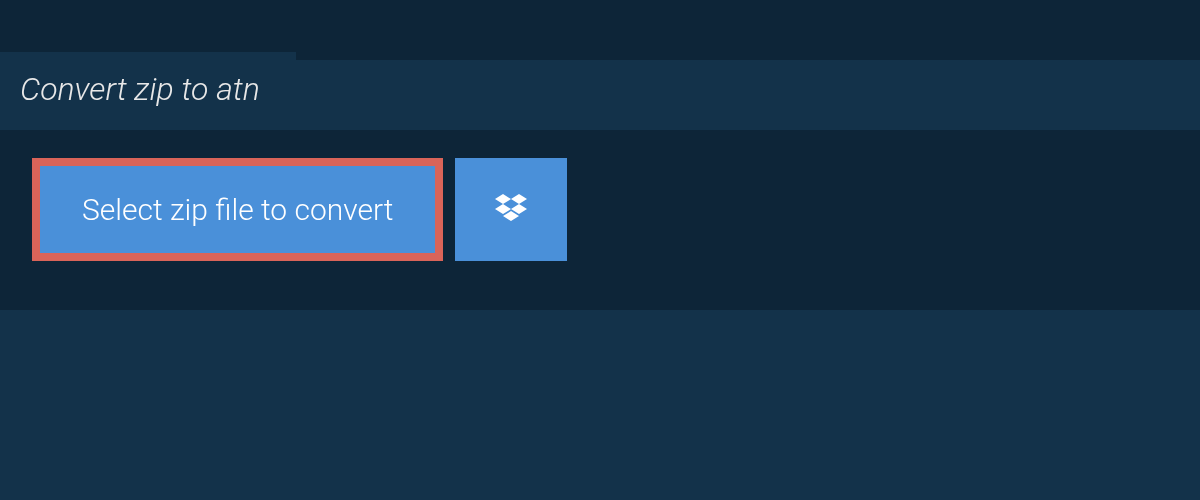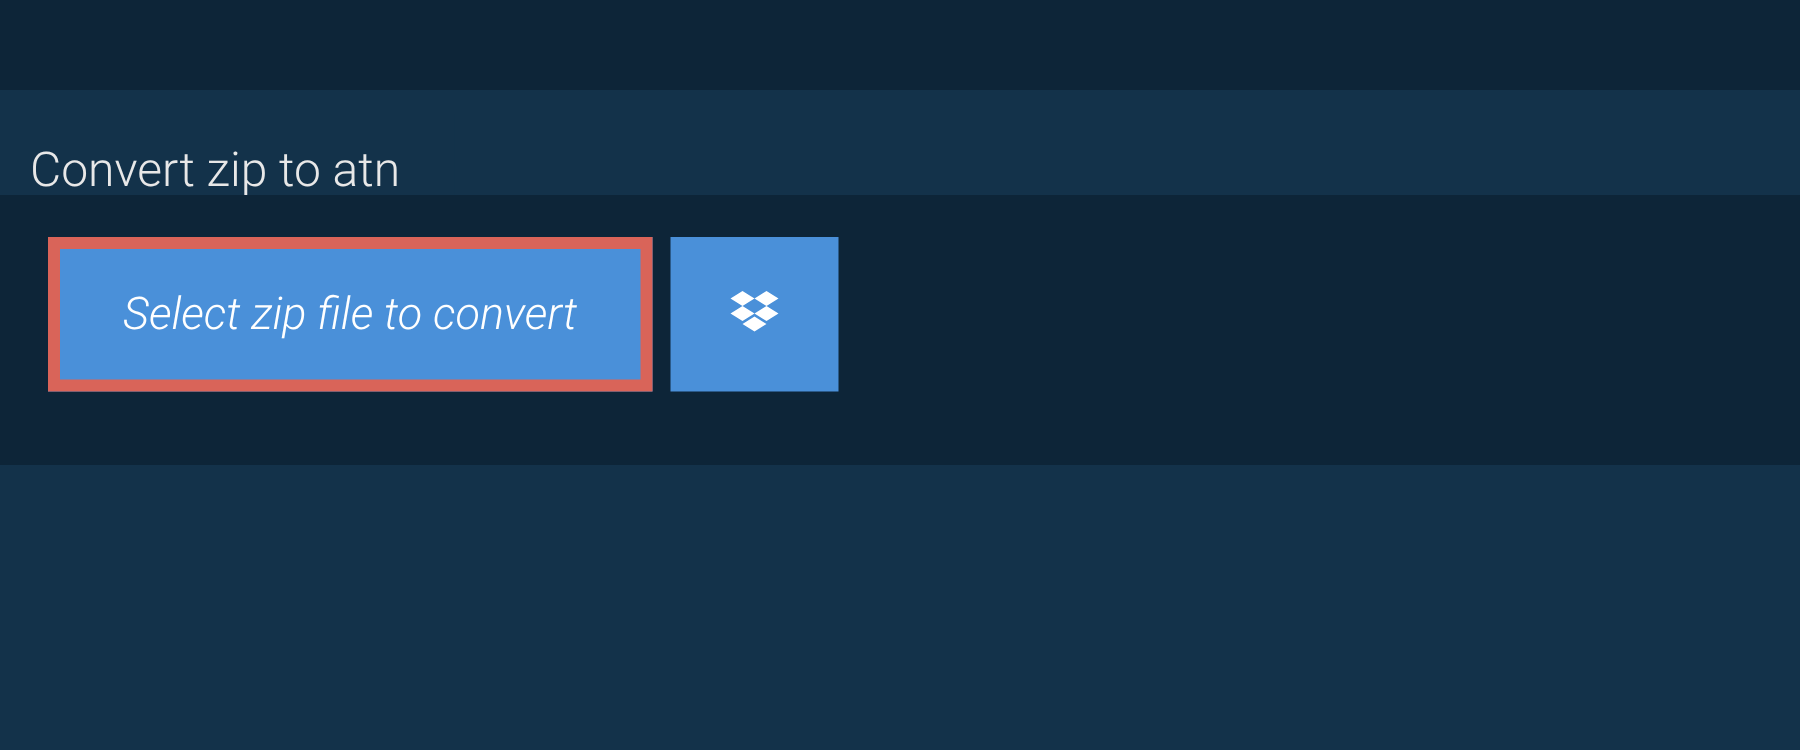--- a/index.html
+++ b/index.html
@@ -23,10 +23,11 @@
       background: #13324a;
       display: inline-block;
       padding: 18px 36px 18px 20px;
-      margin-top: 76px;
+      margin-top: 52px;
       position: absolute;
       top: 0;
       left: 0;
+      font-style: italic;
     }
     .title-text {
       color: #e8e8e8;

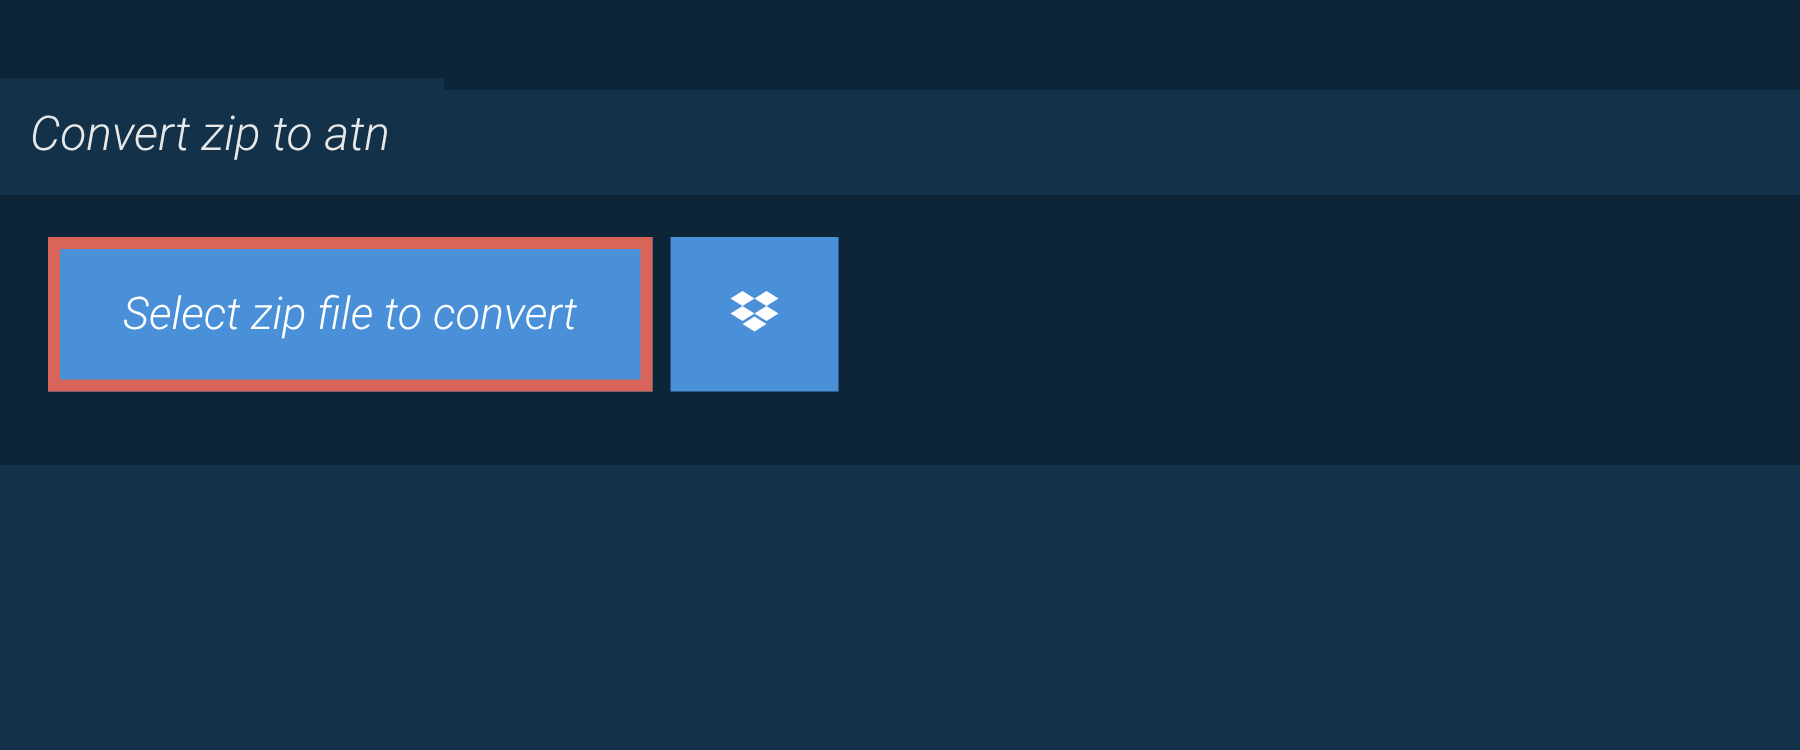--- a/index.html
+++ b/index.html
@@ -60,7 +60,6 @@
       align-items: center;
       justify-content: center;
       font-family: inherit;
-      font-style: italic;
     }
     .dropbox-button {
       background: #4a90d9;

